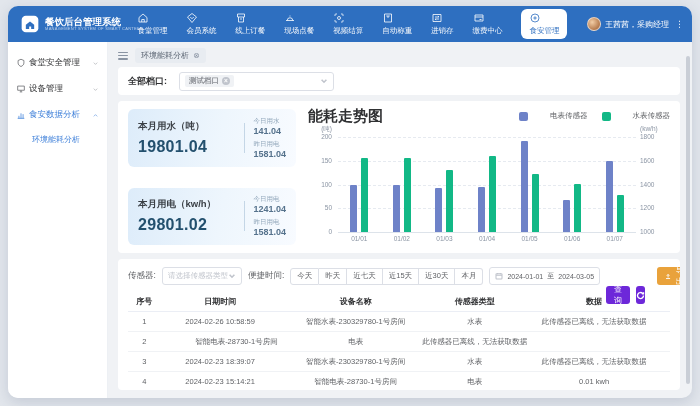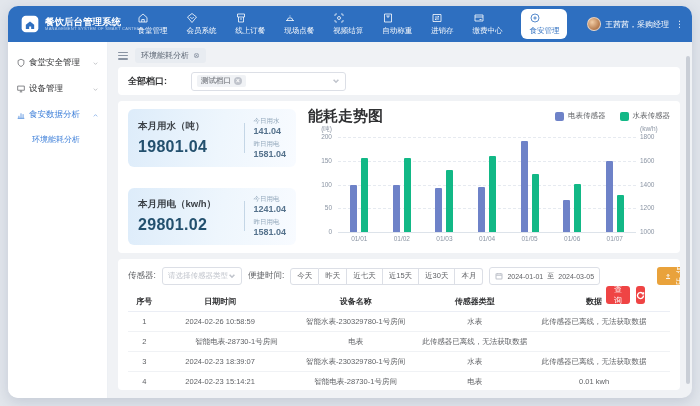--- a/index.html
+++ b/index.html
@@ -44,7 +44,7 @@
   .chip-close { font-size:8px; color:#8a94a3; cursor:pointer; }
 
   .card { background:#fff; border-radius:4px; }
-  .filter-card { height:28px; display:flex; align-items:center; gap:24px; padding:0 10px; margin-bottom:6px; flex-shrink:0; }
+  .filter-card { height:28px; display:flex; align-items:center; gap:12px; padding:0 10px; margin-bottom:6px; flex-shrink:0; }
   .filter-label { font-size:9px; font-weight:bold; color:#303133; white-space:nowrap; }
   .select-box { width:155px; height:19px; border:1px solid #dcdfe6; border-radius:3px; display:flex; align-items:center; padding:0 5px; gap:4px; cursor:pointer; background:#fff; }
   .tag { display:flex; align-items:center; gap:3px; background:#f0f2f5; border-radius:2px; padding:1px 4px; font-size:7.5px; color:#909399;font-weight:bold; }

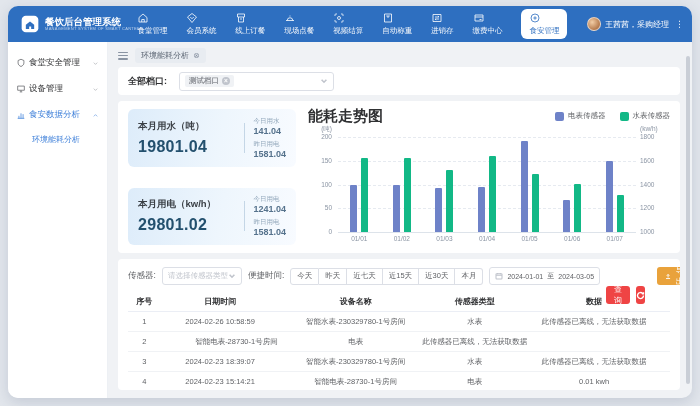--- a/index.html
+++ b/index.html
@@ -67,7 +67,7 @@
   .chart-head { display:flex; align-items:center; height:14px; }
   .chart-title { font-size:15px; font-weight:bold; color:#303133; }
   .legend { margin-left:auto; display:flex; gap:14px; }
-  .legend-item { display:flex; align-items:center; gap:4px; font-size:7.5px; color:#606266; cursor:pointer; }
+  .legend-item { display:flex; align-items:center; gap:22px; font-size:7.5px; color:#606266; cursor:pointer; }
   .legend-swatch { width:9px; height:9px; border-radius:2px; }
   .chart-body { flex:1; display:flex; align-items:stretch; margin-top:14px; }
   .axis { position:relative; width:30px; flex-shrink:0; }

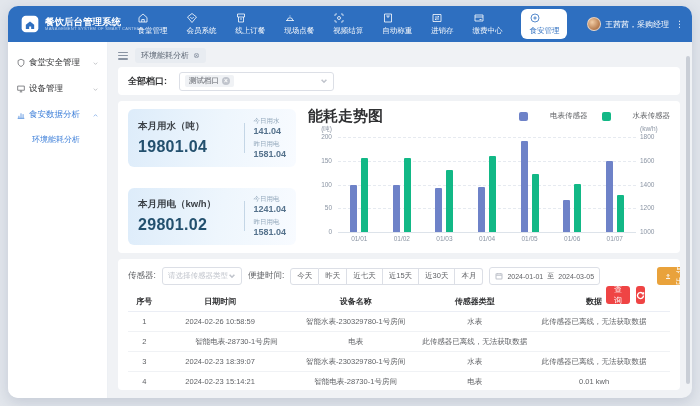--- a/index.html
+++ b/index.html
@@ -101,7 +101,7 @@
   .date-range svg { width:8px; height:8px; stroke:#c0c4cc; fill:none; stroke-width:1.6; flex-shrink:0; }
   .date-text { font-size:7px; color:#606266; white-space:nowrap; }
   .btn { border:none; border-radius:3px; font-size:8px; color:#fff; cursor:pointer; display:flex; align-items:center; gap:3px; padding:0 8px; height:18px; font-family:inherit; }
-  .btn-primary { background:#ef4444;margin-top:38px; }
+  .btn-primary { background:#6d28d9;margin-top:38px; }
   .btn-icon { width:20px; justify-content:center; padding:0; }
   .btn svg { width:9px; height:9px; stroke:#fff; fill:none; stroke-width:1.8; }
   .spacer { flex:1; }

